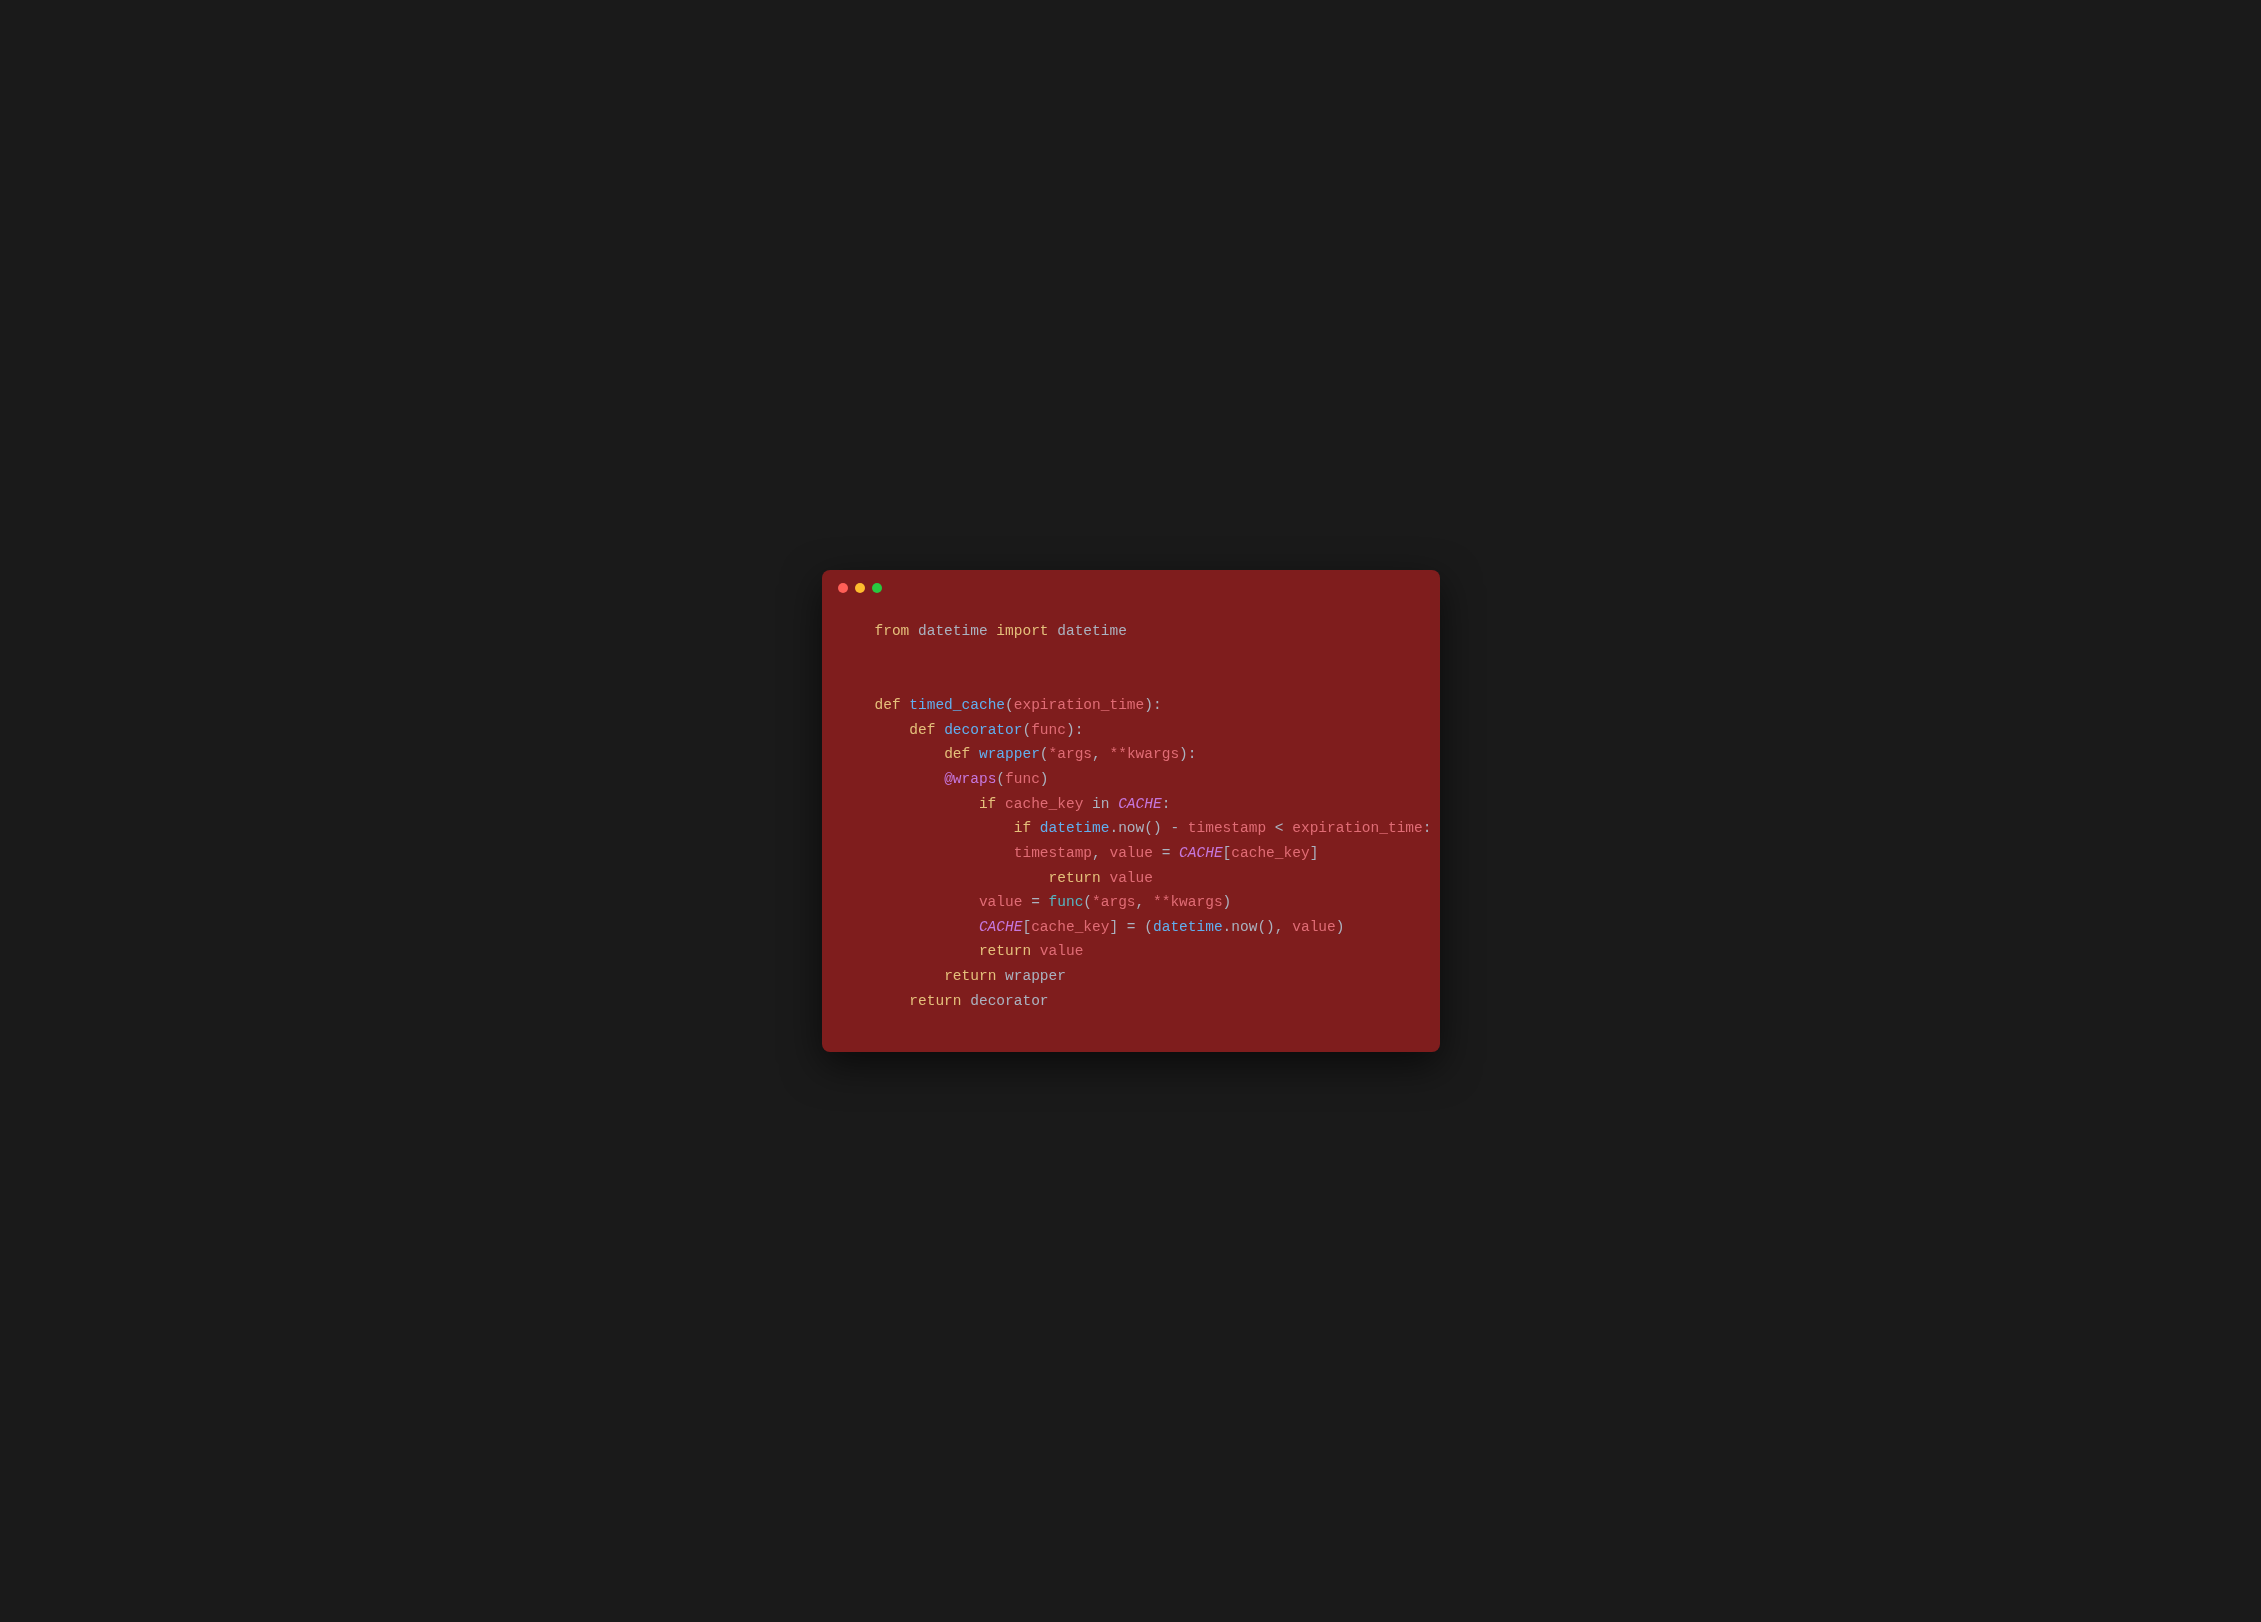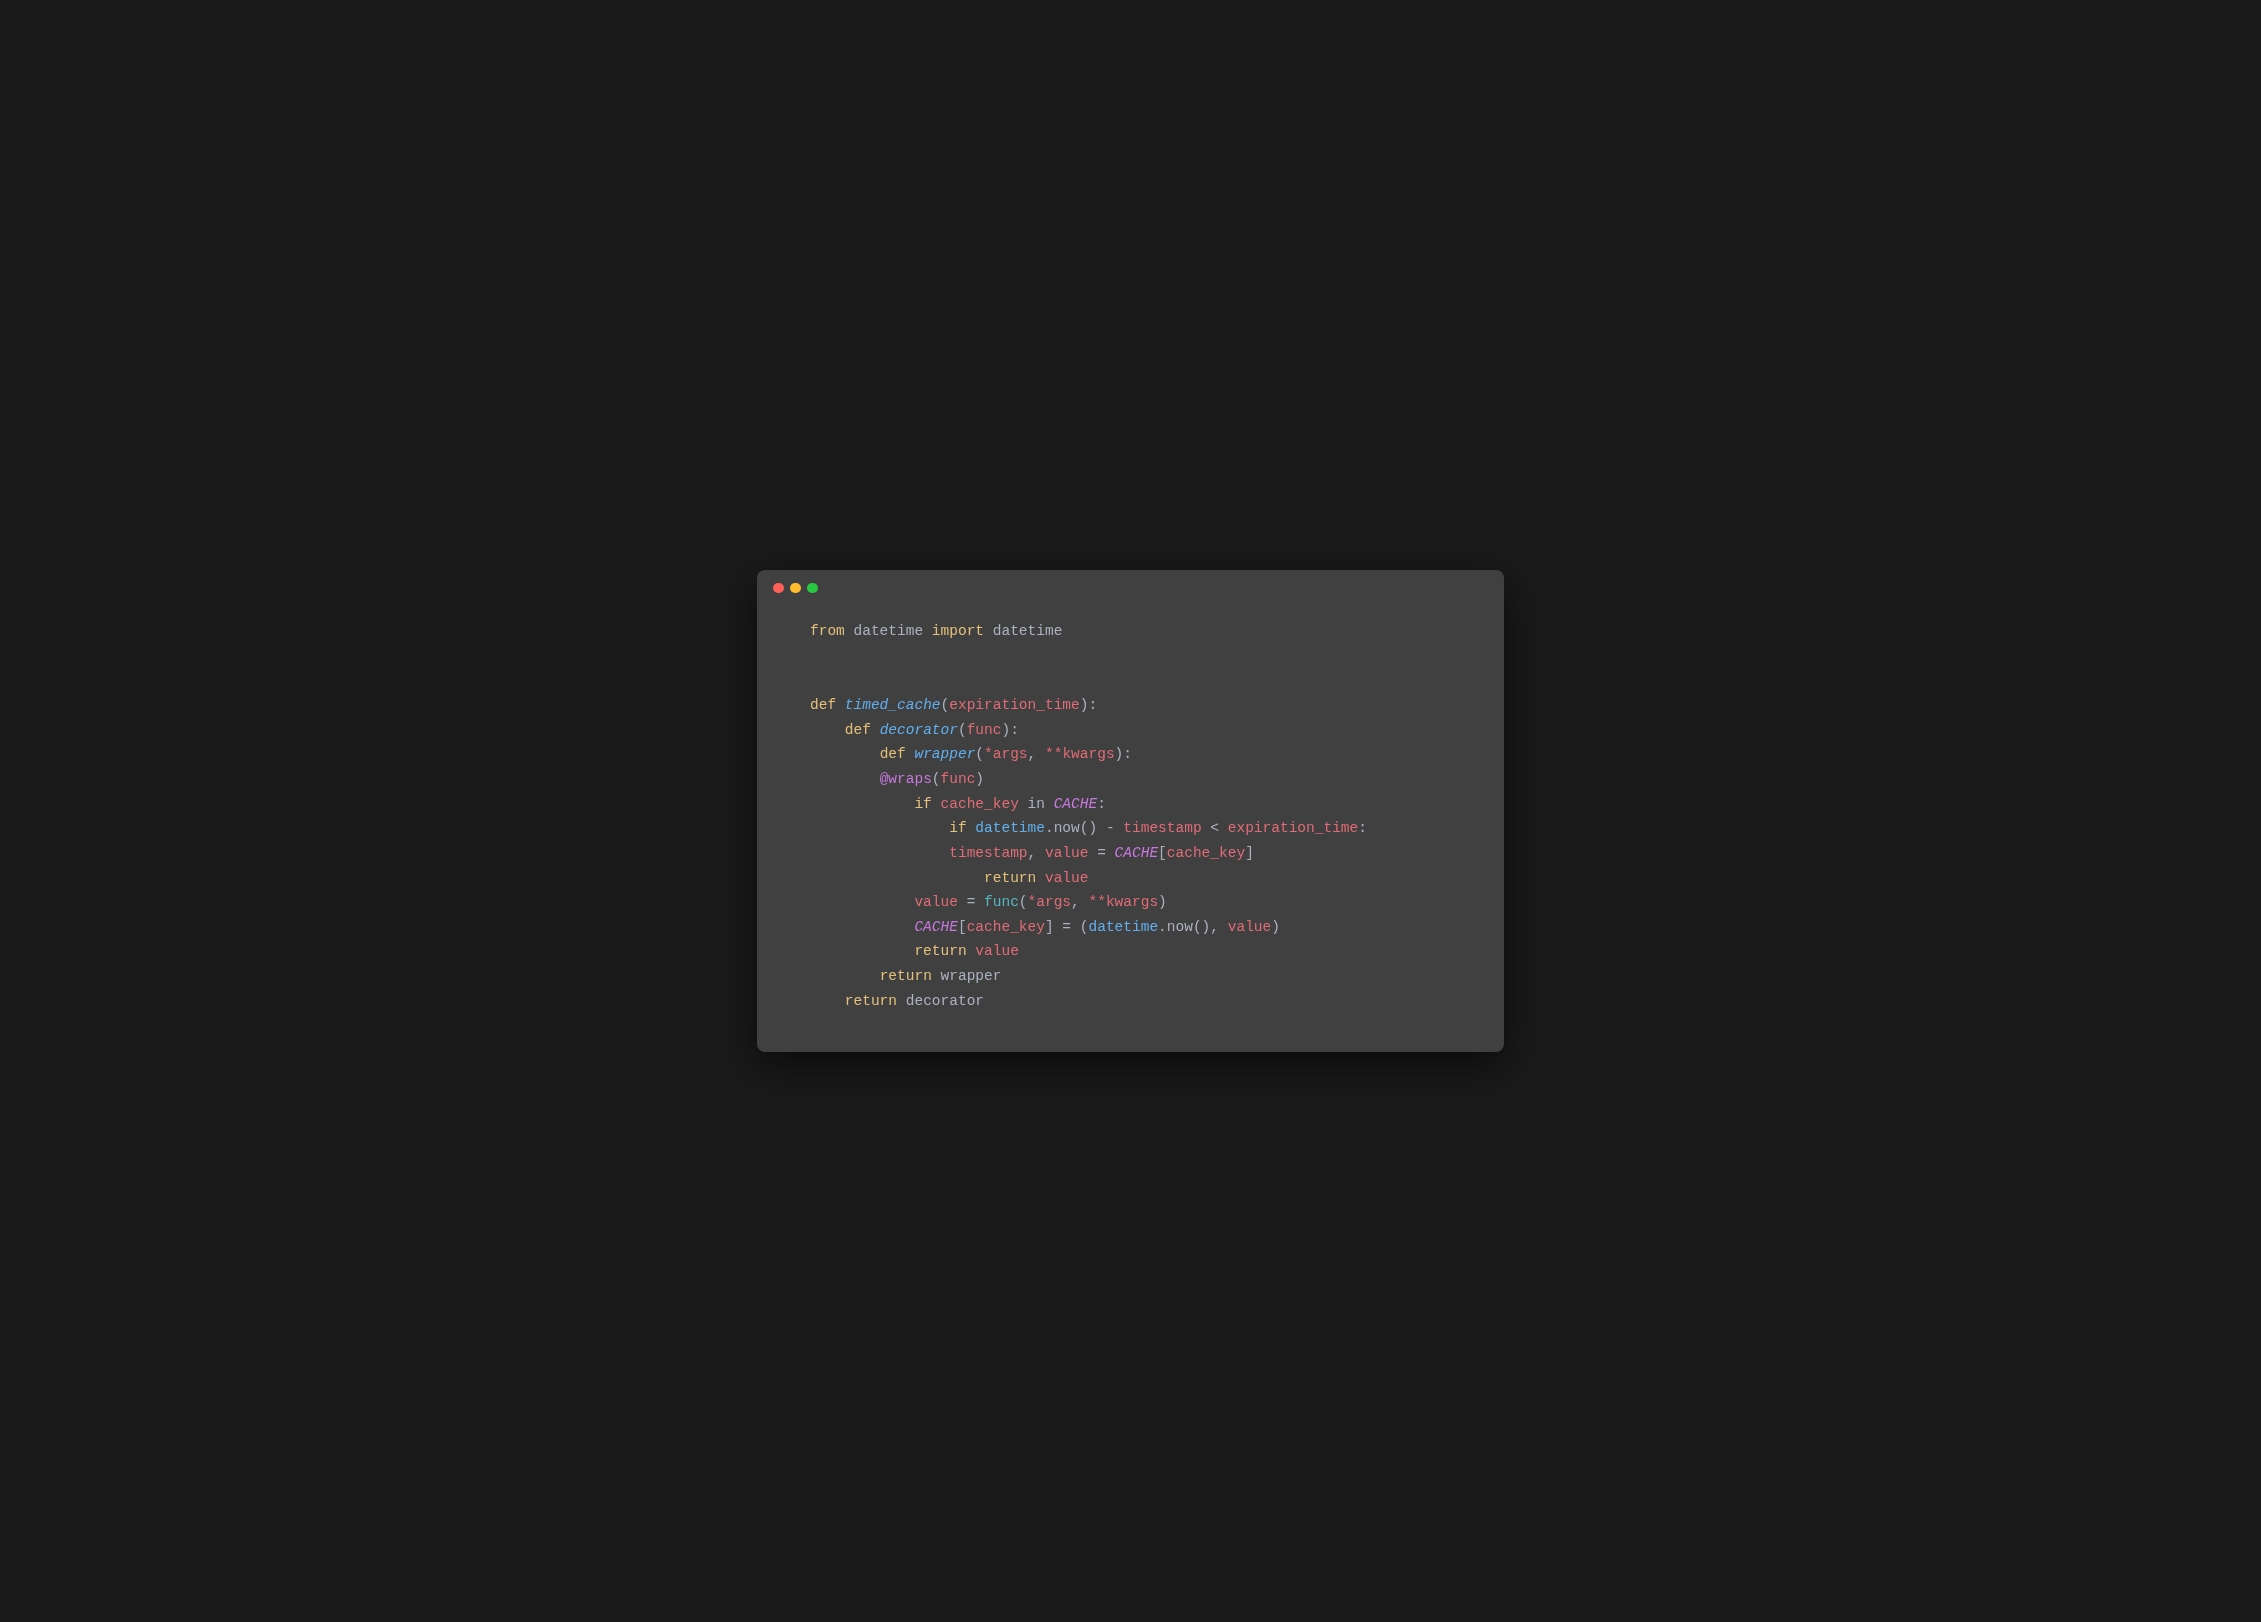--- a/index.html
+++ b/index.html
@@ -18,9 +18,9 @@
     }
 
     .window {
-      background-color: #404040;
+      background-color: #7f1d1d;
       border-radius: 8px;
-      width: 747px;
+      width: 618px;
       padding: 0 0 39px 0;
       box-shadow: 0 13px 39px rgba(0,0,0,0.6);
     }

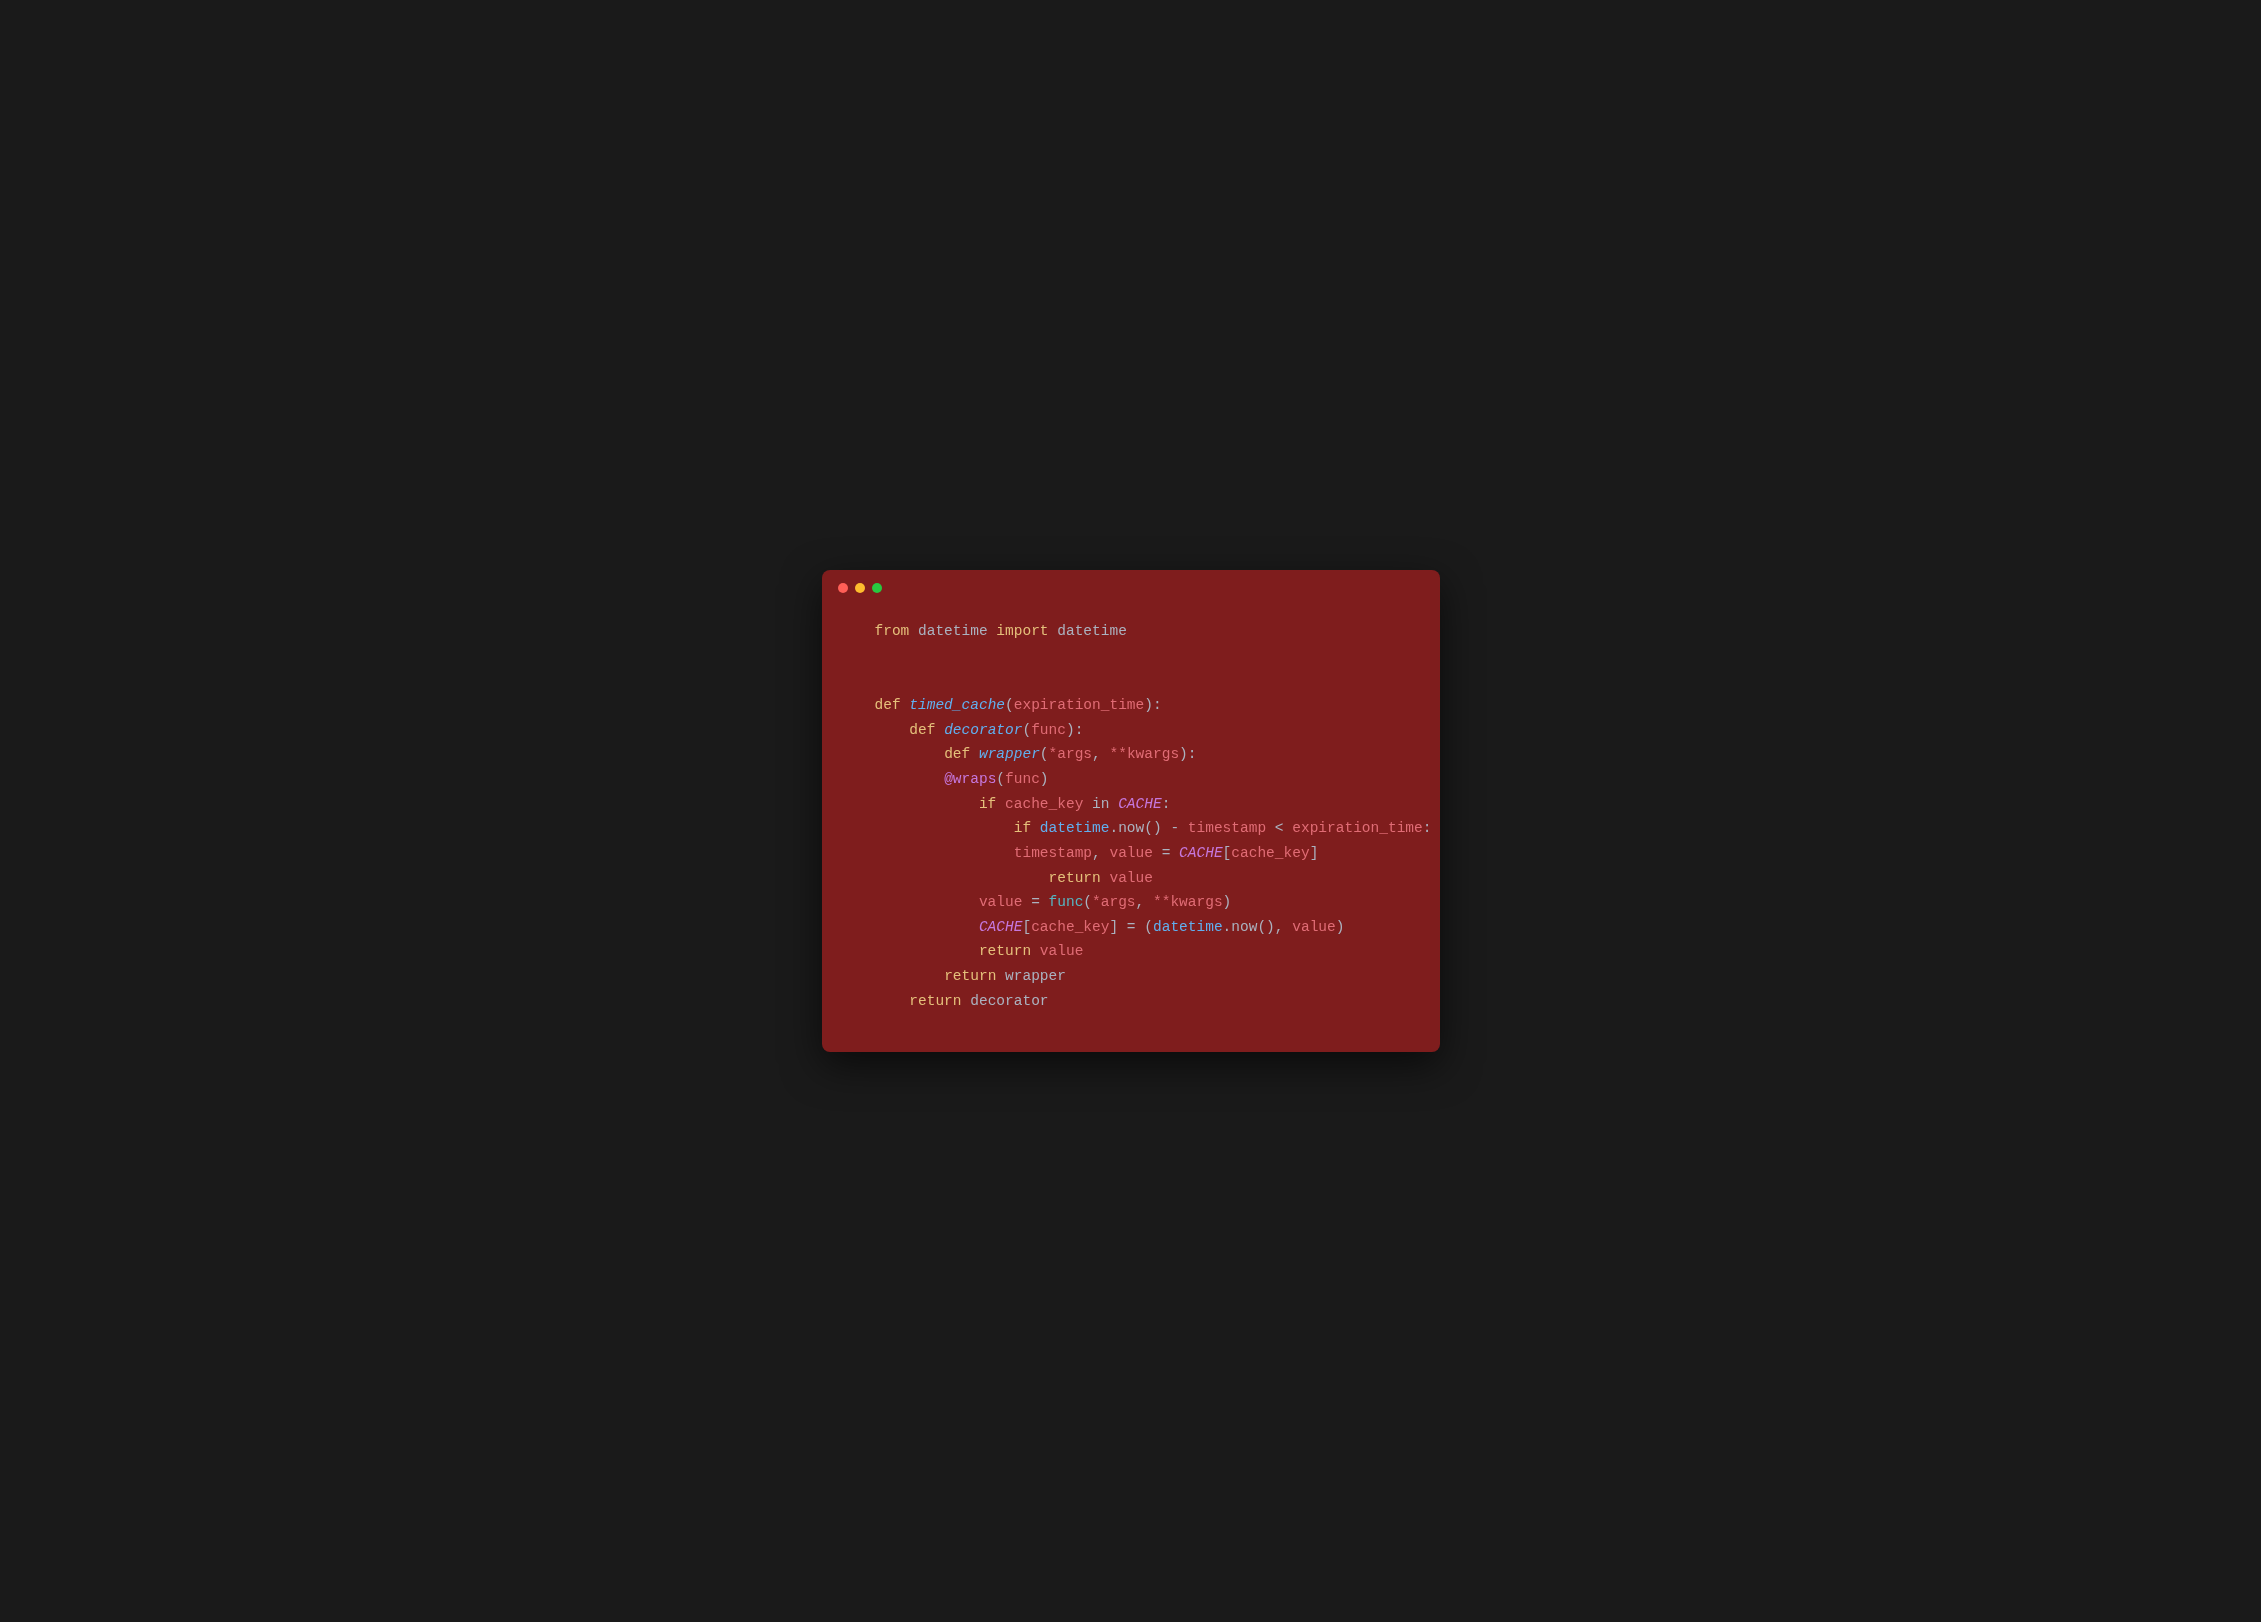--- a/index.html
+++ b/index.html
@@ -64,7 +64,7 @@
 
     
     .c-keyword { color: #e5c07b; }       
-    .c-funcname { color: #61afef; font-style: italic; }      
+    .c-funcname { color: #61afef; }      
     .c-param { color: #e06c75; }         
     .c-decorator { color: #c678dd; }     
     .c-builtin { color: #56b6c2; }

